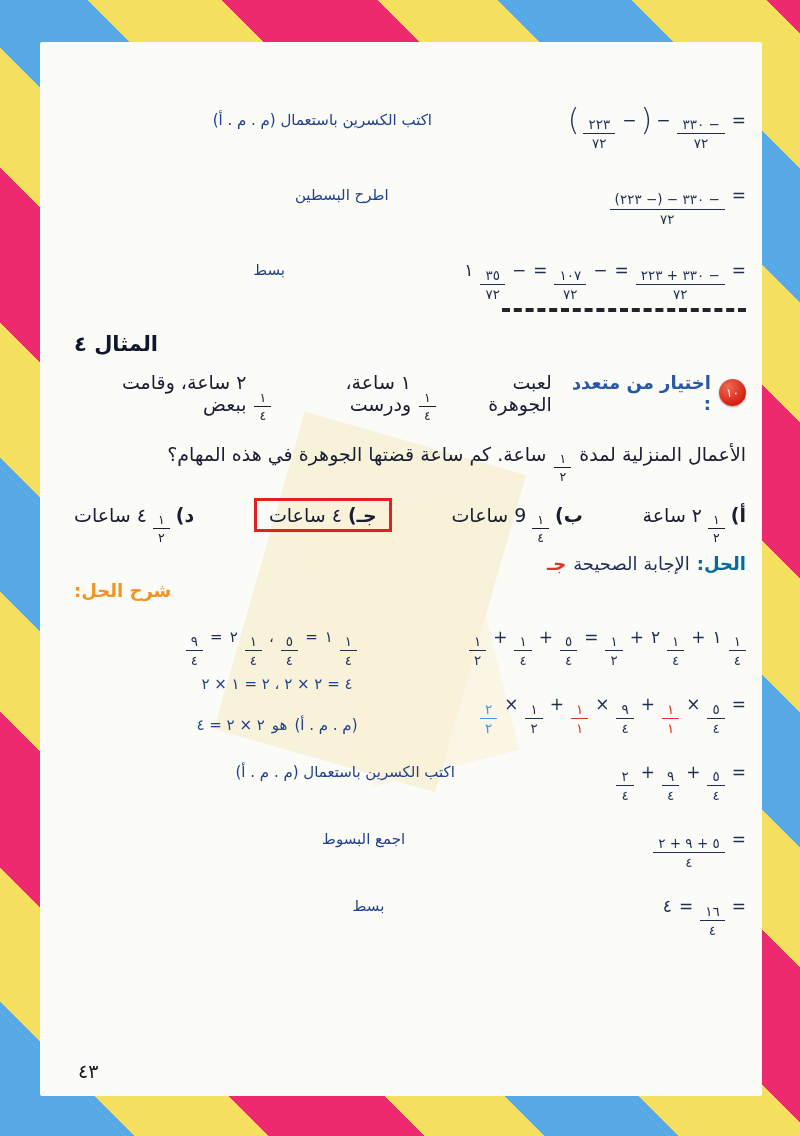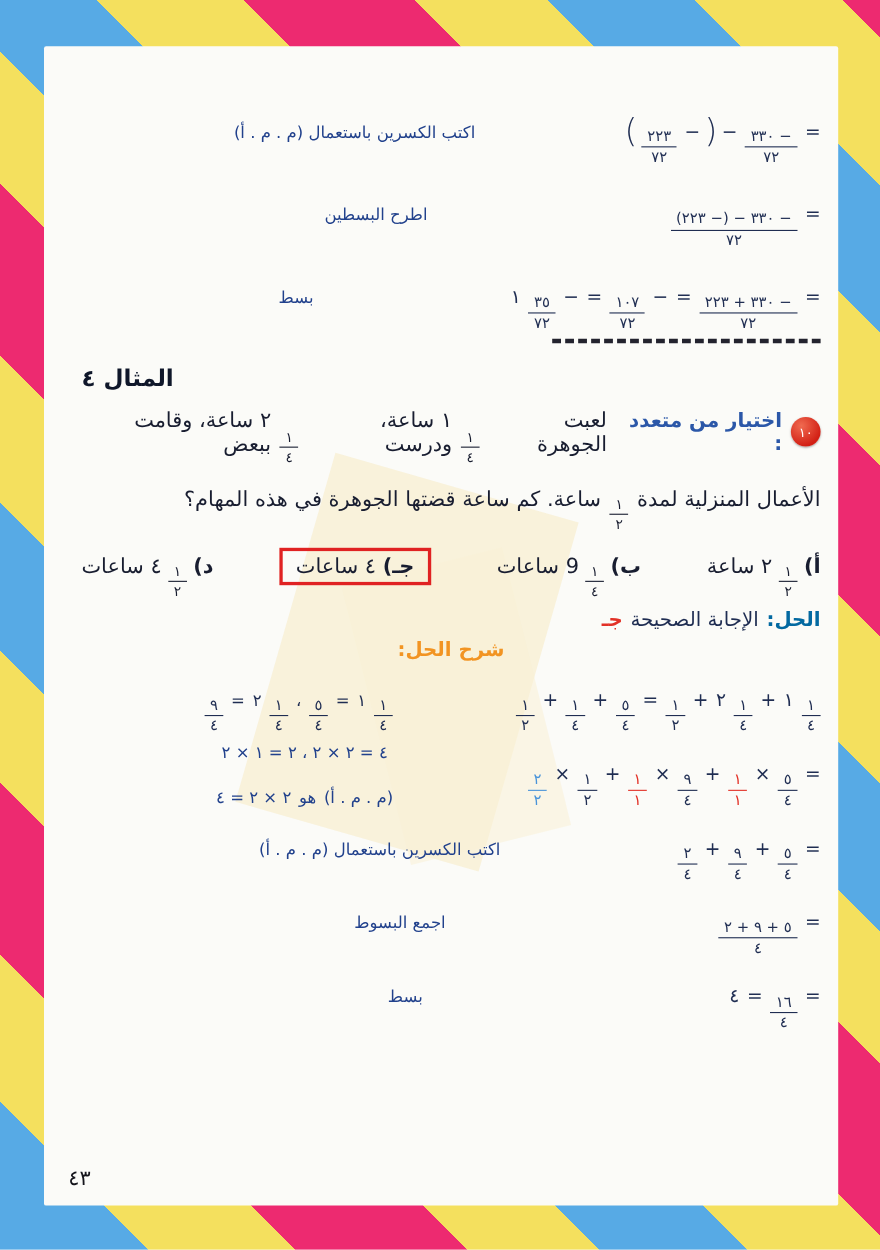--- a/index.html
+++ b/index.html
@@ -54,7 +54,7 @@
   .choice .fr{font-size:12.5px;color:#181d30;}
   .boxed{border:3px solid #e02222;padding:3px 12px;}
   .solline{display:flex;direction:rtl;align-items:center;gap:7px;font-size:18px;color:#1f2d52;margin:8px 0 6px;}
-  .explain{direction:rtl;text-align:center;font-size:18px;margin:6px 16px 2px;font-weight:bold;}
+  .explain{direction:rtl;text-align:left;font-size:18px;margin:6px 0 2px;font-weight:bold;}
   .brow{min-height:58px;margin-top:4px;}
   .pagenum{position:absolute;left:22px;bottom:14px;font-size:19px;color:#15151c;}
 </style>

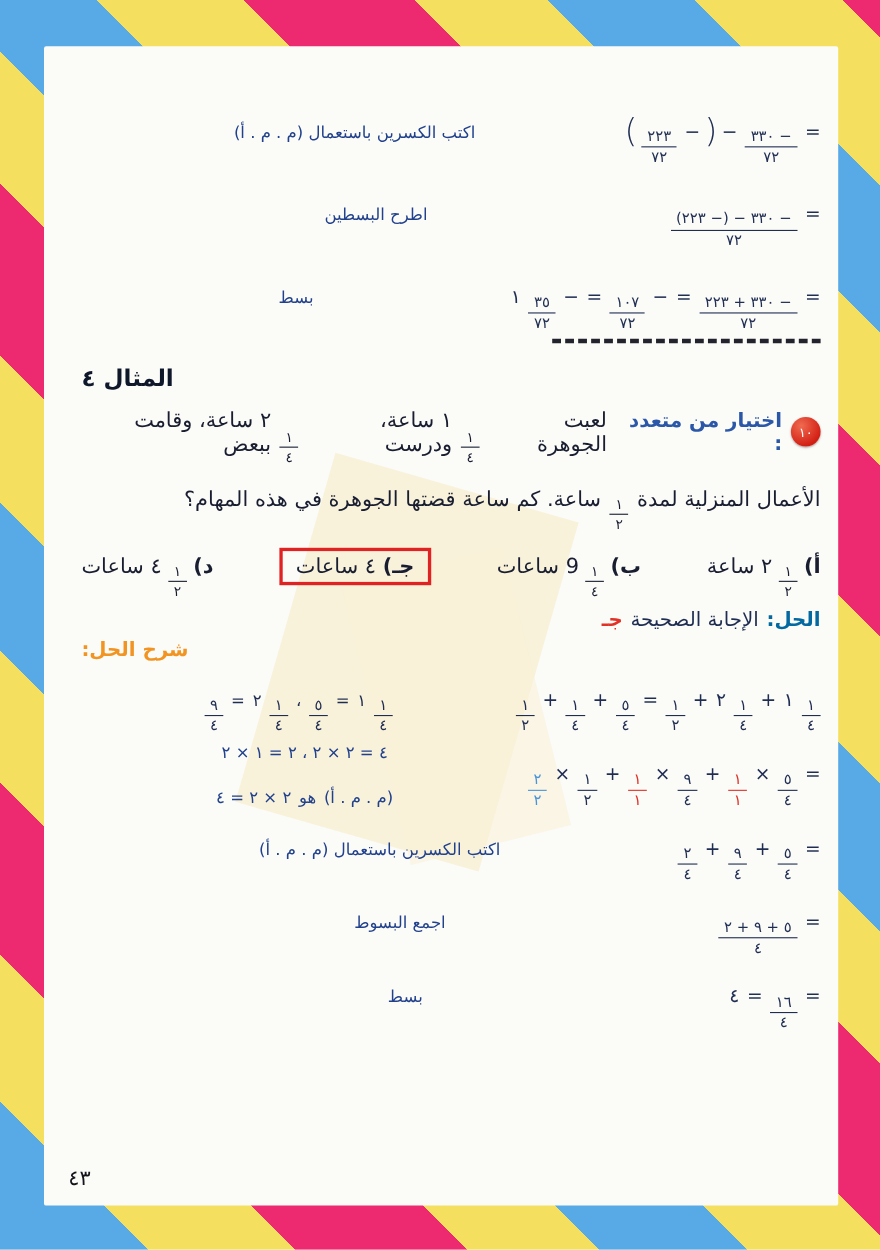--- a/index.html
+++ b/index.html
@@ -56,7 +56,7 @@
   .solline{display:flex;direction:rtl;align-items:center;gap:7px;font-size:18px;color:#1f2d52;margin:8px 0 6px;}
   .explain{direction:rtl;text-align:left;font-size:18px;margin:6px 0 2px;font-weight:bold;}
   .brow{min-height:58px;margin-top:4px;}
-  .pagenum{position:absolute;left:22px;bottom:14px;font-size:19px;color:#15151c;}
+  .pagenum{position:absolute;left:38px;bottom:14px;font-size:19px;color:#15151c;}
 </style>
 </head>
 <body>

